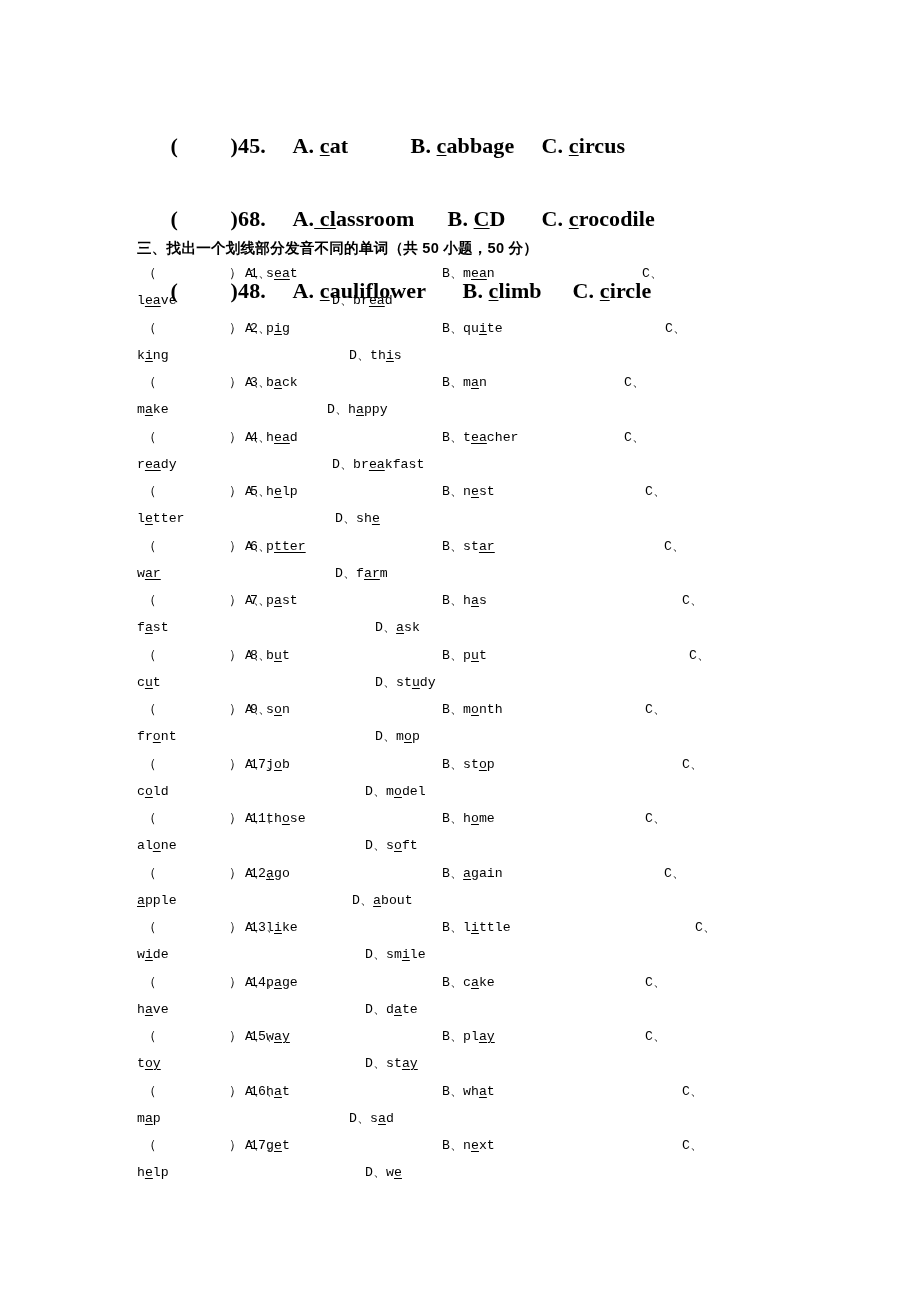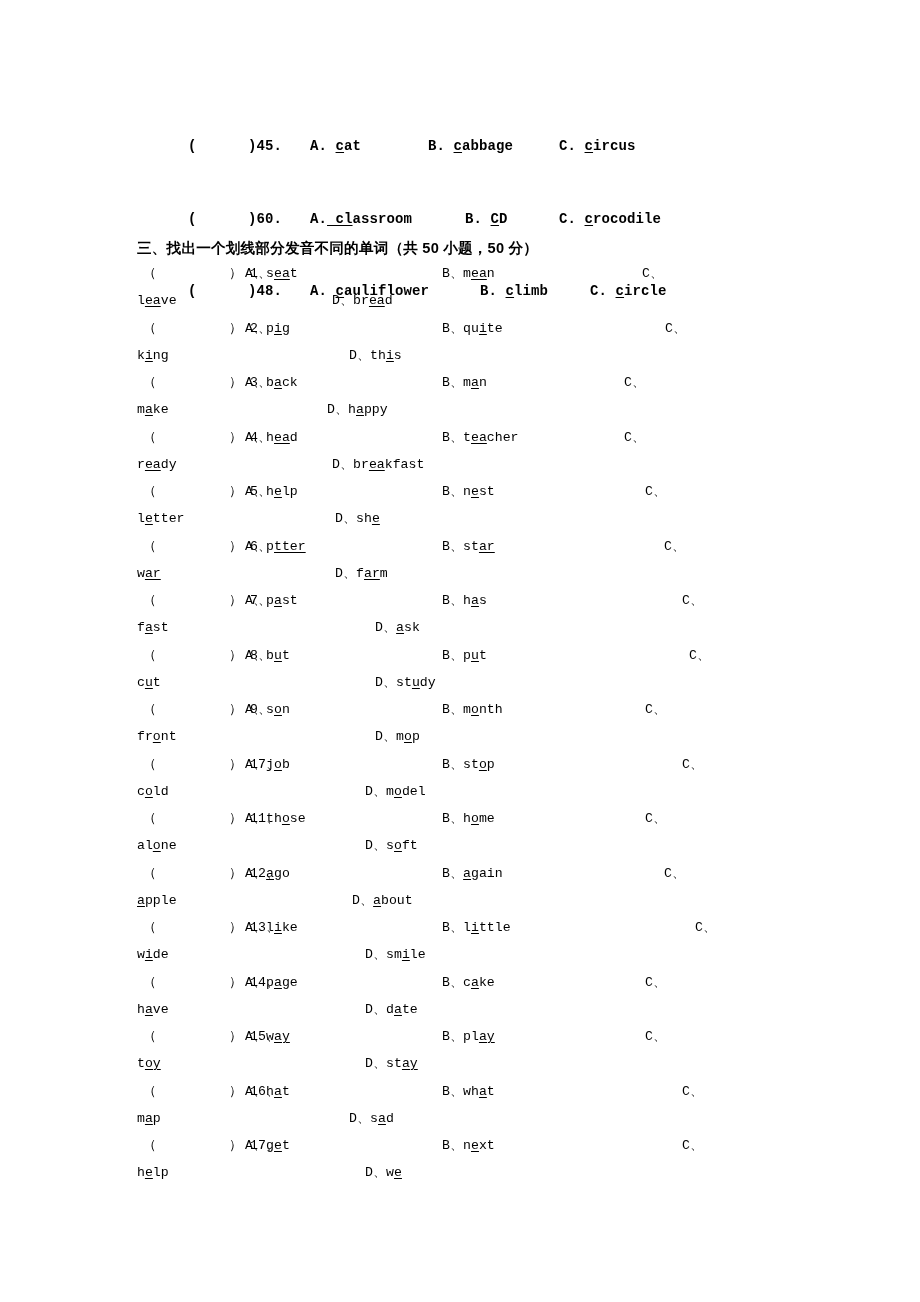--- a/index.html
+++ b/index.html
@@ -31,9 +31,9 @@
     width: 640px;
   }
   .top-row {
-    font-family: Liberation Mono, monospace;
+    font-family: Liberation Serif, serif;
     font-weight: bold;
-    font-size: 14px;
+    font-size: 22px;
     line-height: 24.2px;
     white-space: pre;
     letter-spacing: 0.1px;

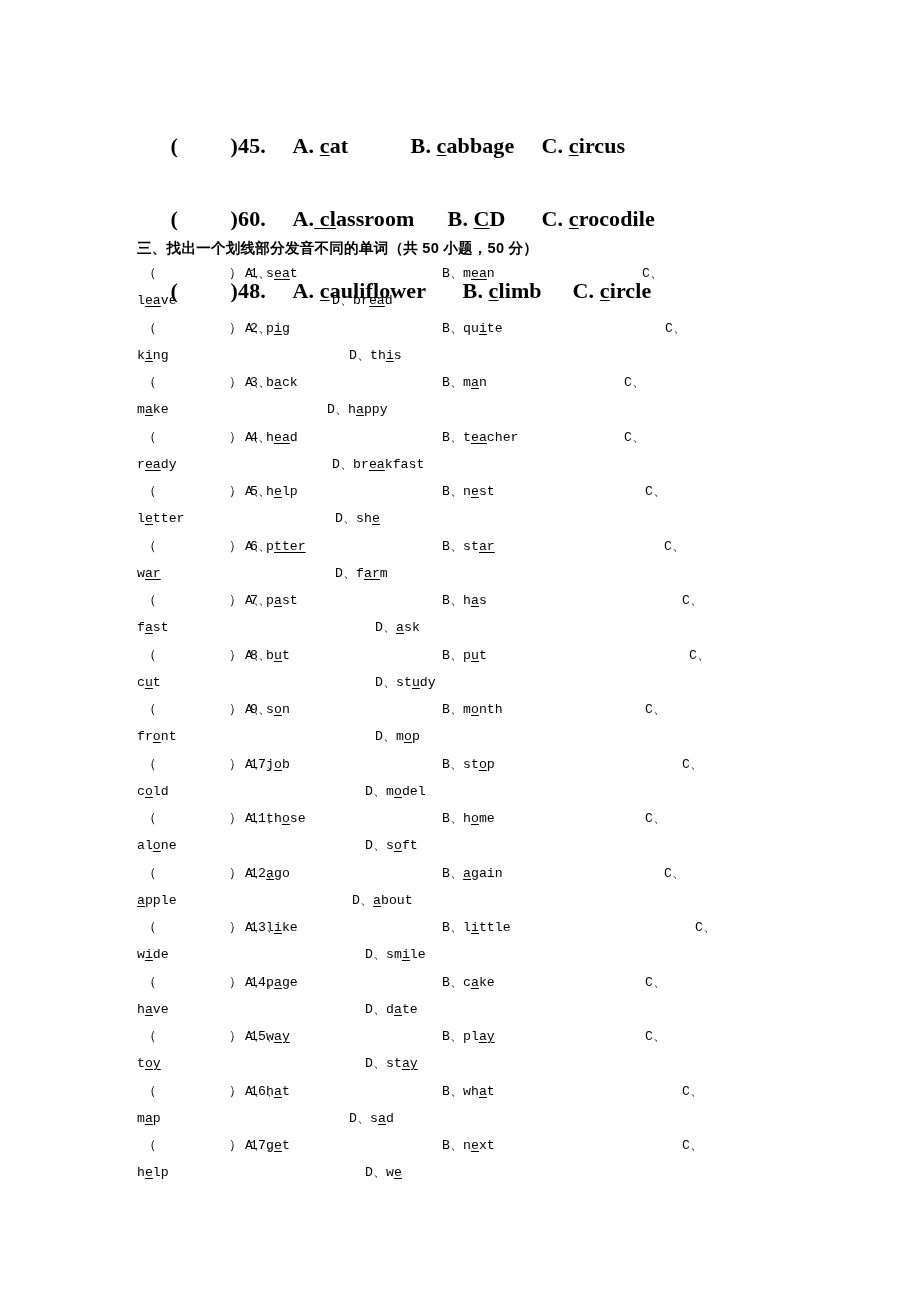--- a/index.html
+++ b/index.html
@@ -114,7 +114,7 @@
       <span class="paren-open">(</span><span class="qnum">)45.</span><span class="opt optA">A. <u class="mark">c</u>at</span><span class="opt optB">B. <u class="mark">c</u>abbage</span><span class="opt optC">C. <u class="mark">c</u>ircus</span>
     </div>
     <div class="top-row r47">
-      <span class="paren-open">(</span><span class="qnum">)60.</span><span class="opt optA">A.<u class="mark">&nbsp;cl</u>assroom</span><span class="opt optB">B. <u class="mark">C</u>D</span><span class="opt optC">C. <u class="mark">c</u>rocodile</span>
+      <span class="paren-open">(</span><span class="qnum">)68.</span><span class="opt optA">A.<u class="mark">&nbsp;cl</u>assroom</span><span class="opt optB">B. <u class="mark">C</u>D</span><span class="opt optC">C. <u class="mark">c</u>rocodile</span>
     </div>
     <div class="top-row r48">
       <span class="paren-open">(</span><span class="qnum">)48.</span><span class="opt optA">A. <u class="mark">c</u>auliflower</span><span class="opt optB">B. <u class="mark">c</u>limb</span><span class="opt optC">C. <u class="mark">c</u>ircle</span>

